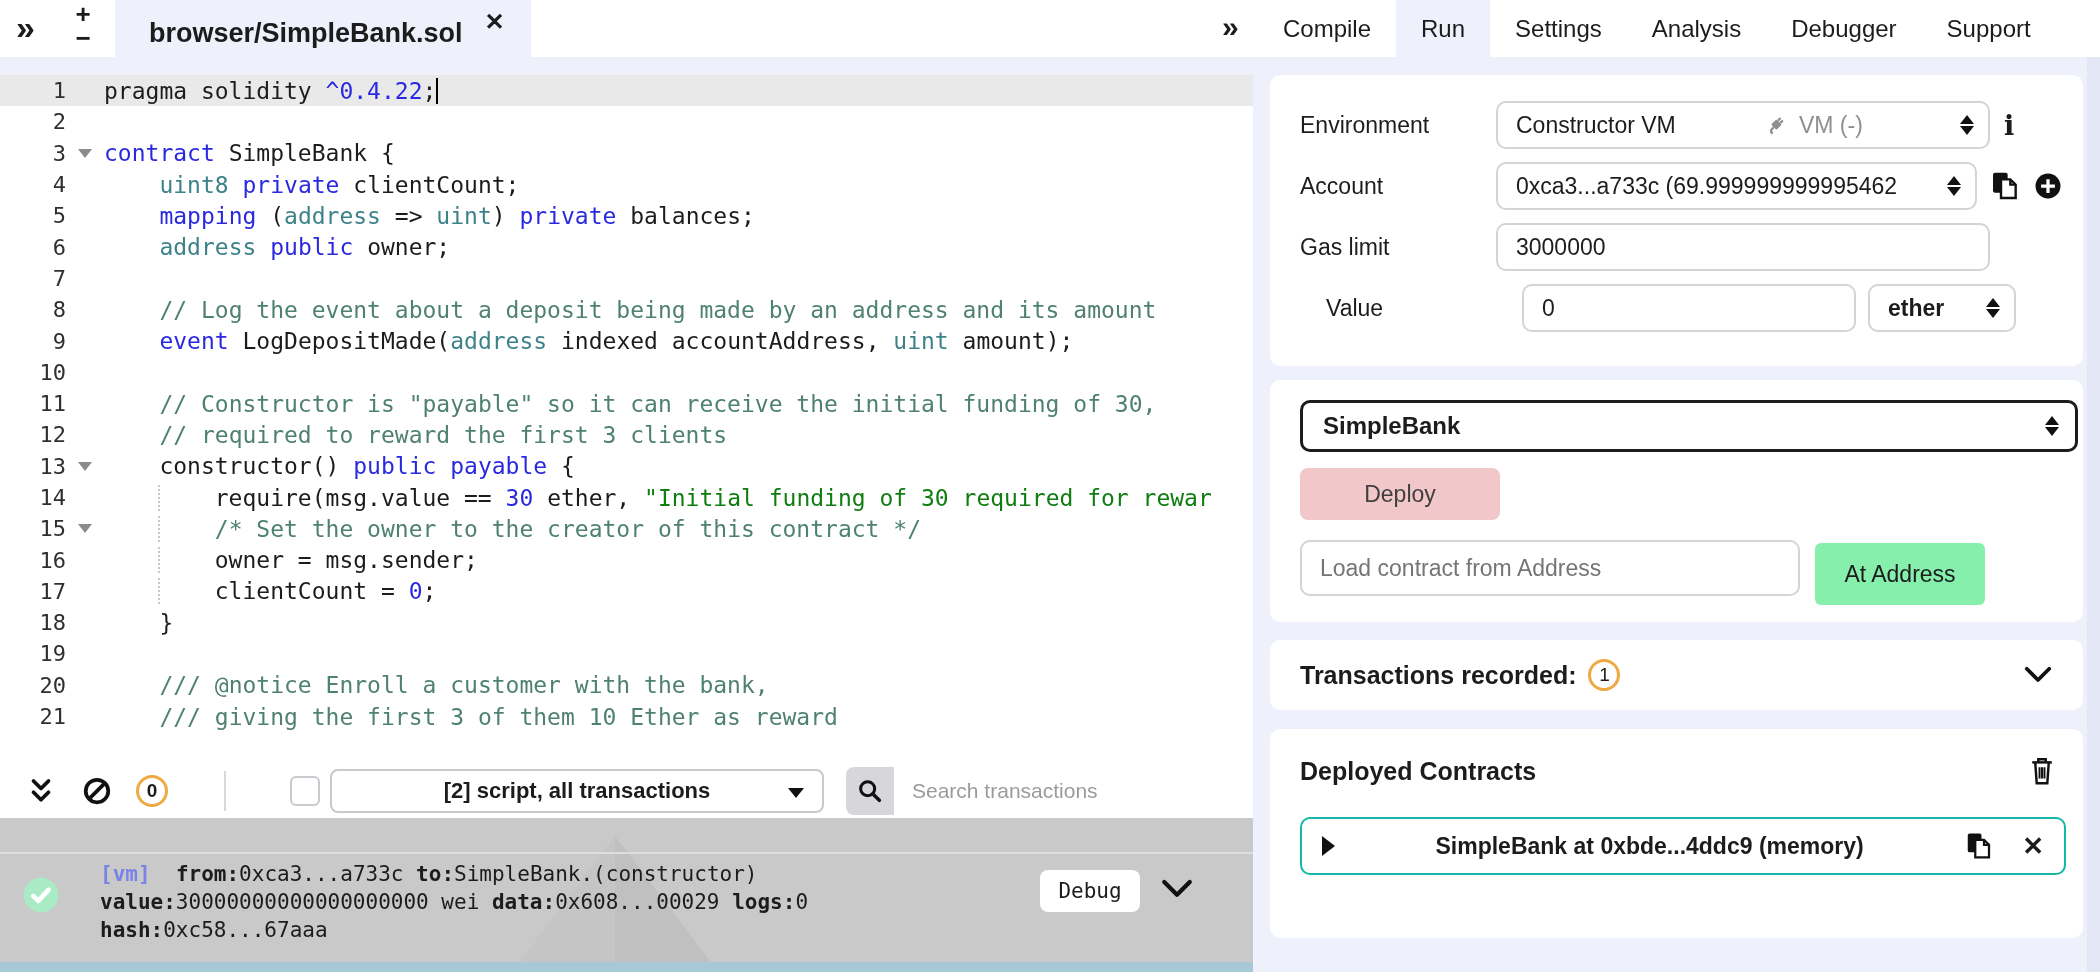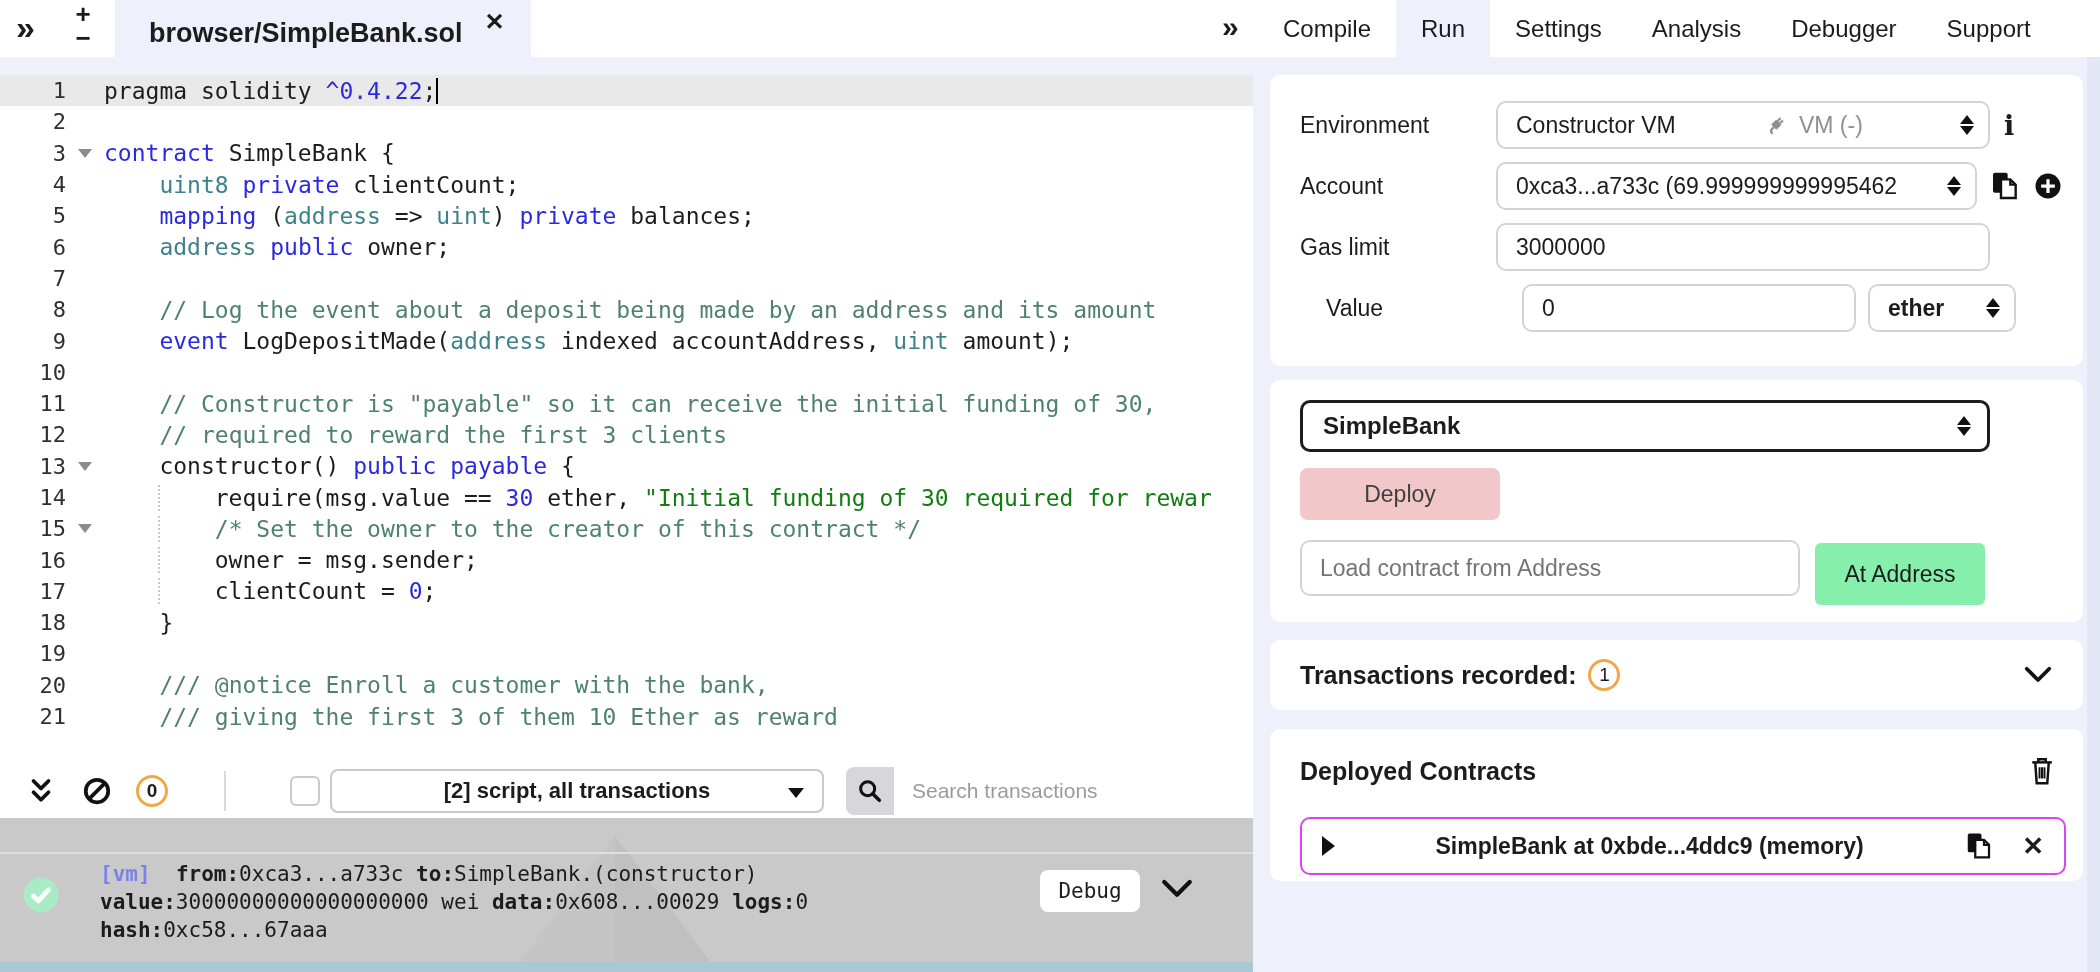--- a/index.html
+++ b/index.html
@@ -100,7 +100,7 @@
   .info-i { font-family:"DejaVu Serif", serif; font-weight:bold; font-size:27px; margin-left:14px; cursor:pointer; }
   .icon-btn { margin-left:12px; cursor:pointer; display:flex; align-items:center; }
 
-  .contract-sel { position:absolute; left:30px; top:20px; width:690px; height:52px; border:3px solid #1c1c1c;
+  .contract-sel { position:absolute; left:30px; top:20px; width:778px; height:52px; border:3px solid #1c1c1c;
                   border-radius:10px; background:#fff; display:flex; align-items:center; padding:0 16px 0 20px;
                   font-size:24px; font-weight:bold; cursor:pointer; }
   .deploy-btn { position:absolute; left:30px; top:88px; width:200px; height:52px; background:#f1c7c9;

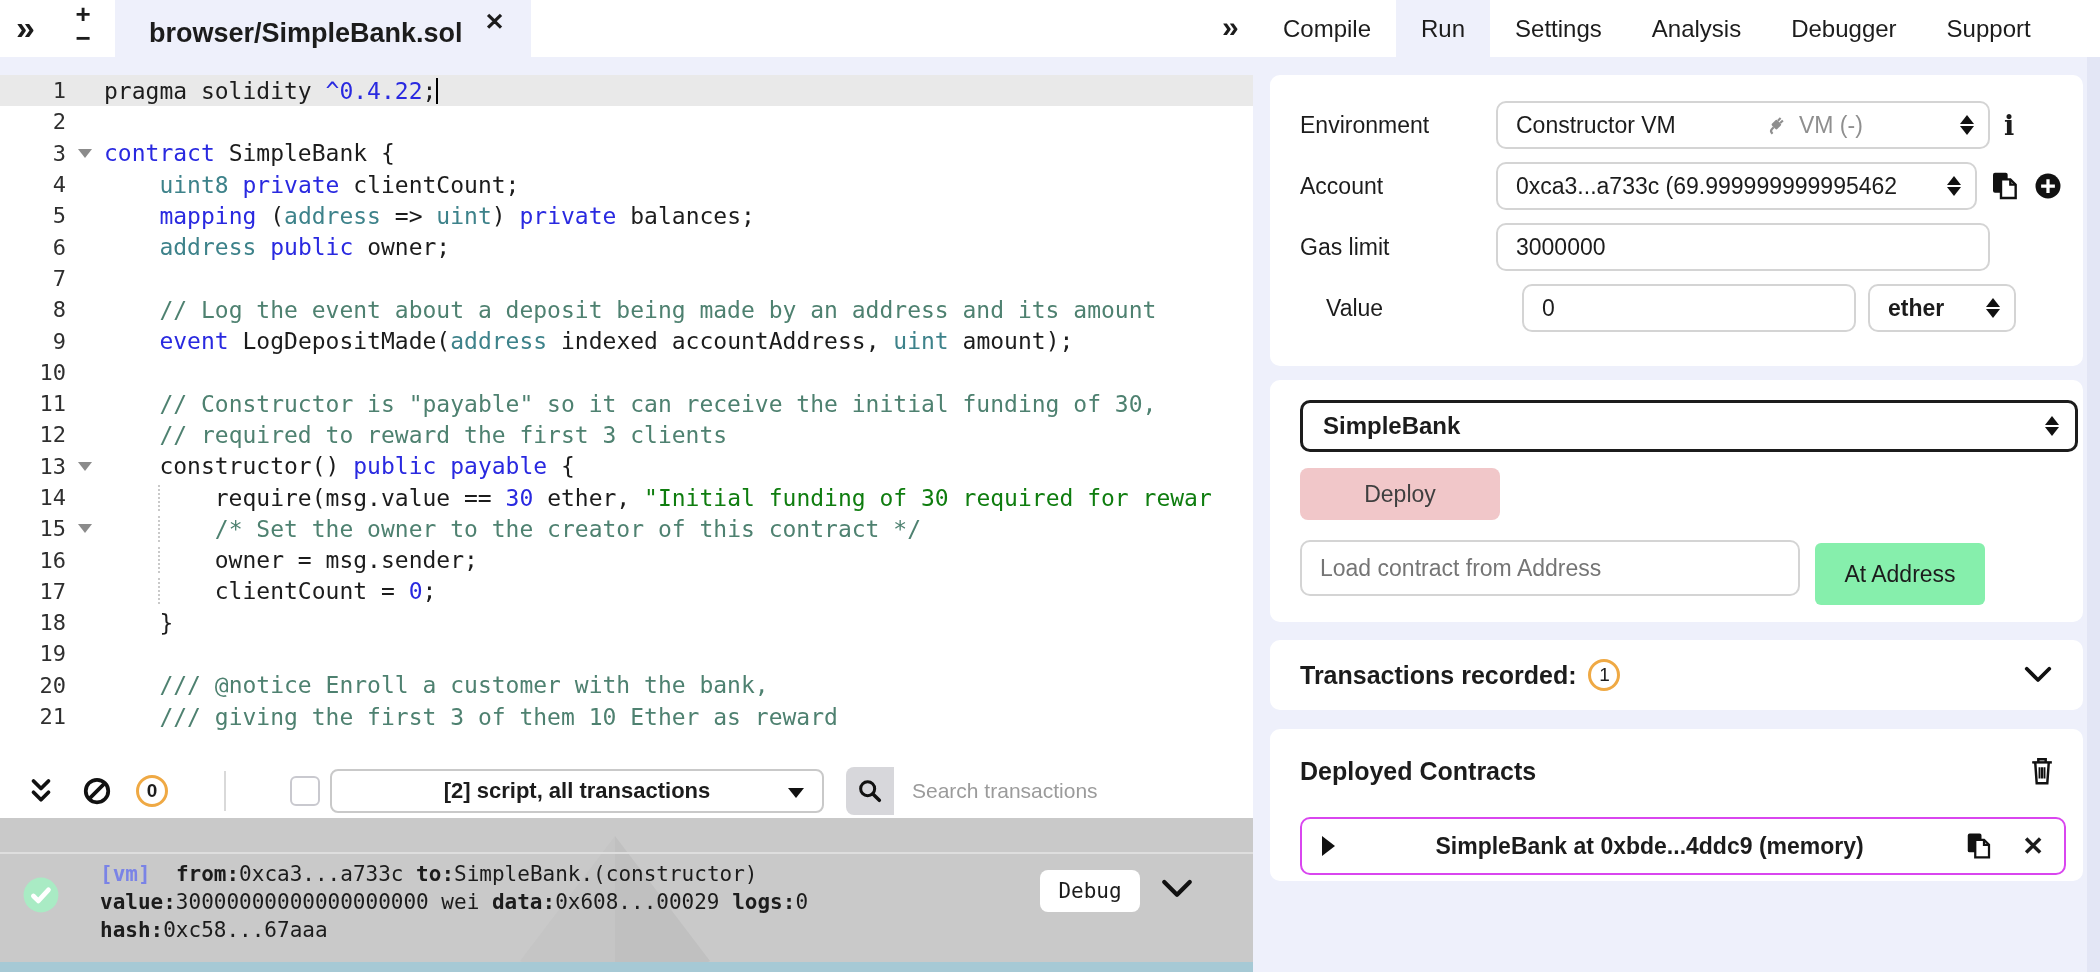--- a/index.html
+++ b/index.html
@@ -82,7 +82,7 @@
   .card1 { top:18px; height:291px; }
   .card2 { top:323px; height:242px; }
   .card3 { top:583px; height:70px; }
-  .card4 { top:672px; height:152px; }
+  .card4 { top:672px; height:209px; }
   .panel-bottom { position:absolute; left:17px; top:881px; width:813px; height:34px; background:#eef0fb; }
 
   .form-row { position:absolute; left:30px; right:20px; height:48px; display:flex; align-items:center; }

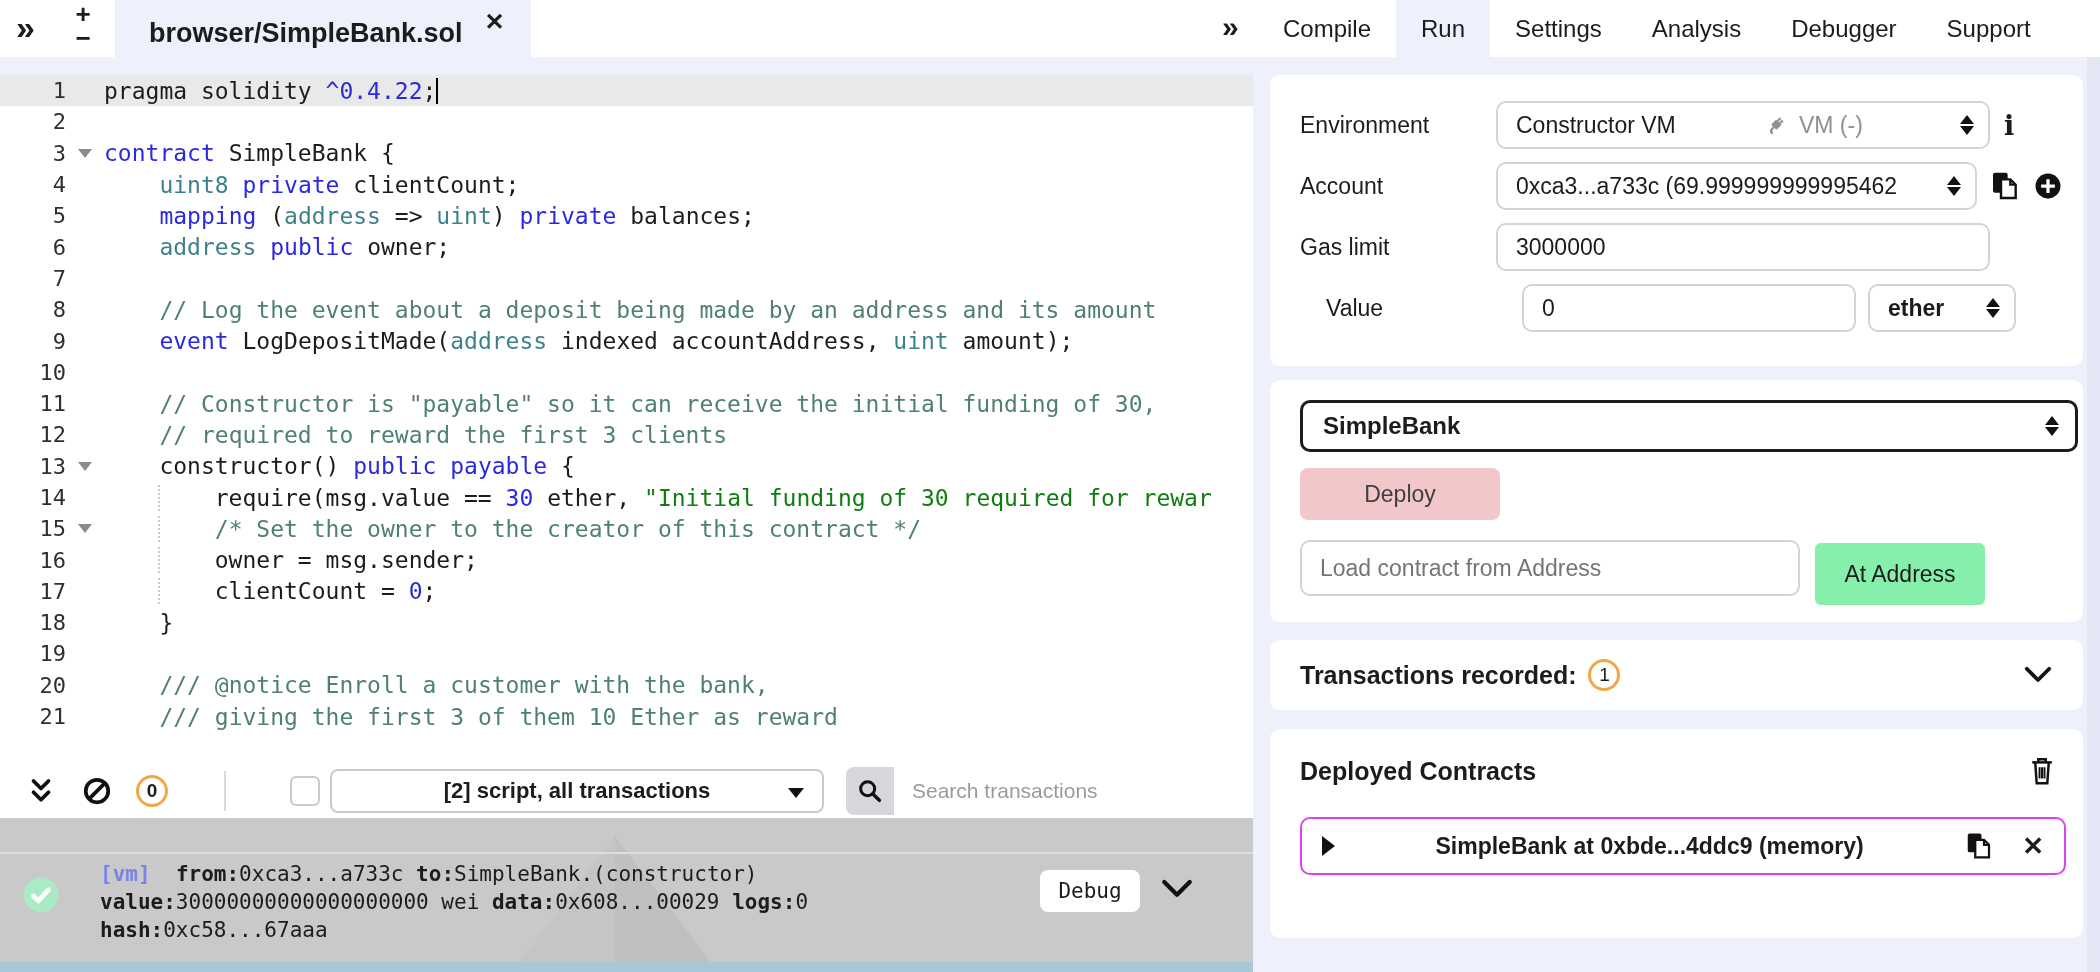--- a/index.html
+++ b/index.html
@@ -119,7 +119,7 @@
   .dc-header { position:absolute; left:30px; right:26px; top:26px; display:flex; align-items:center; }
   .dc-title { font-size:25px; font-weight:bold; }
   .dc-trash { margin-left:auto; cursor:pointer; }
-  .dc-item { position:absolute; left:30px; top:88px; width:766px; height:58px; border:2px solid #d946ef;
+  .dc-item { position:absolute; left:30px; top:88px; width:766px; height:58px; border:2px solid #14b8a6;
              border-radius:10px; background:#fff; display:flex; align-items:center; padding:16px 20px; }
   .dc-caret { width:0; height:0; border-top:10px solid transparent; border-bottom:10px solid transparent;
               border-left:13px solid #111; cursor:pointer; }

